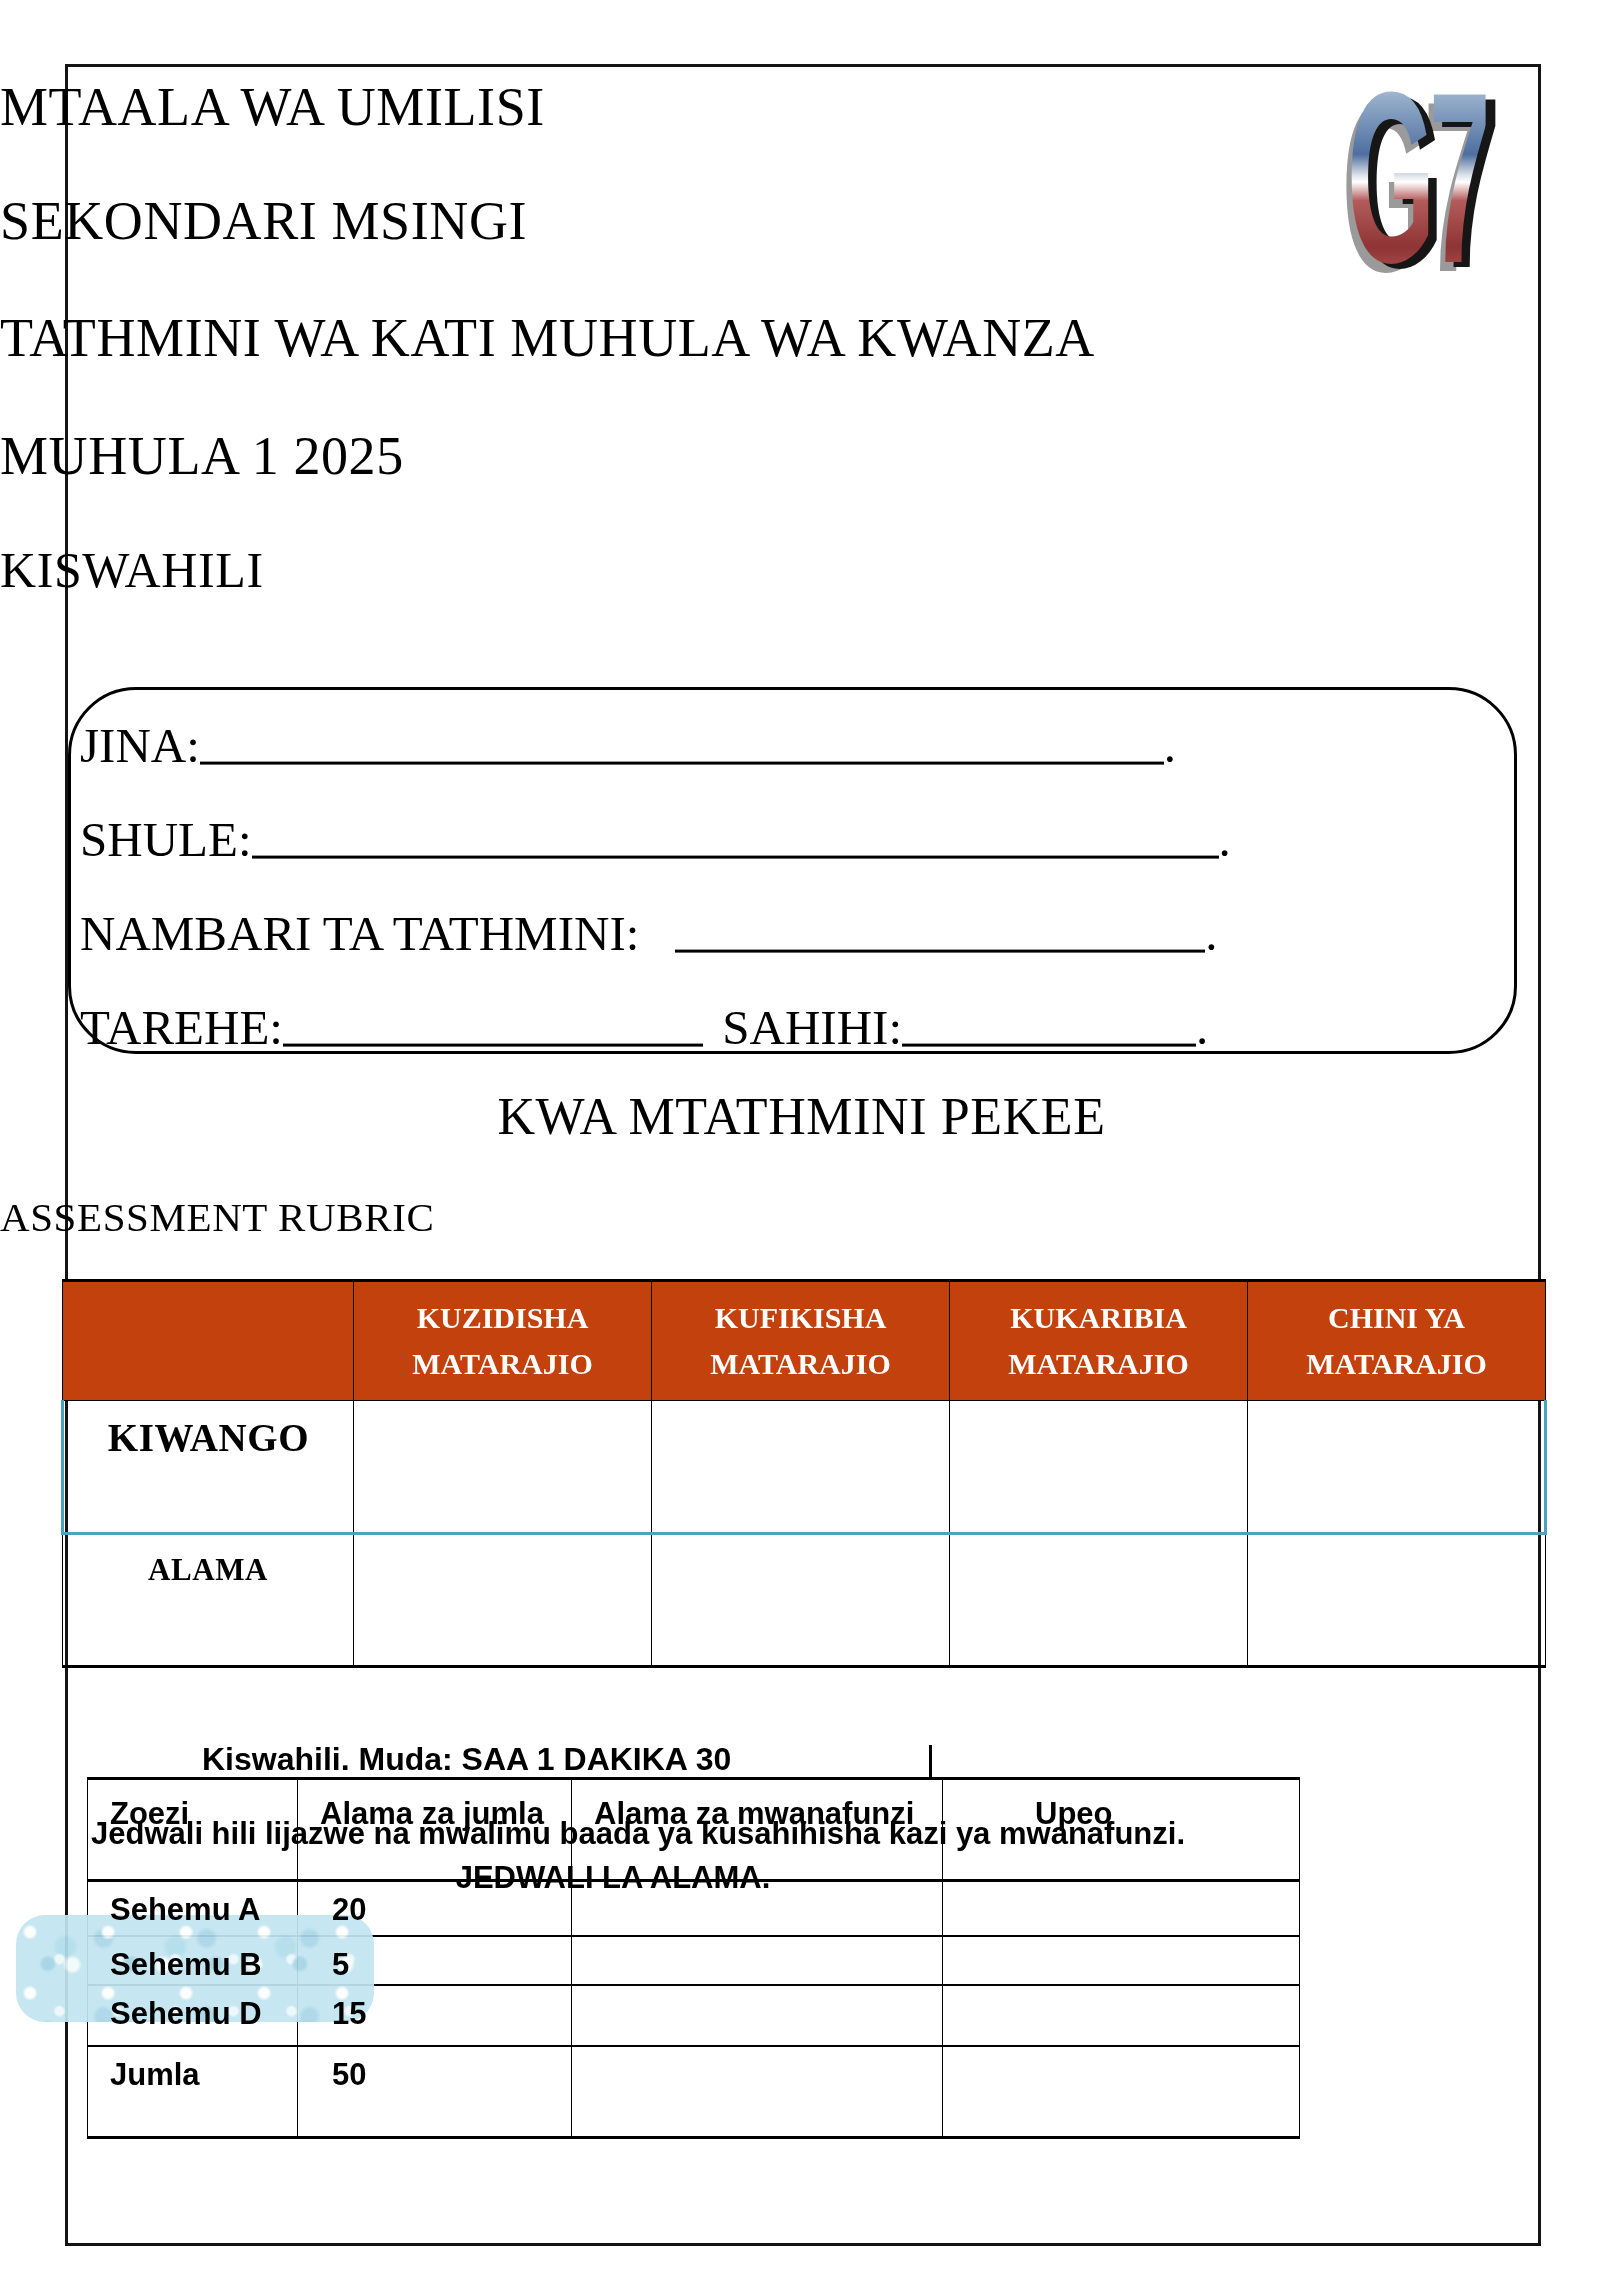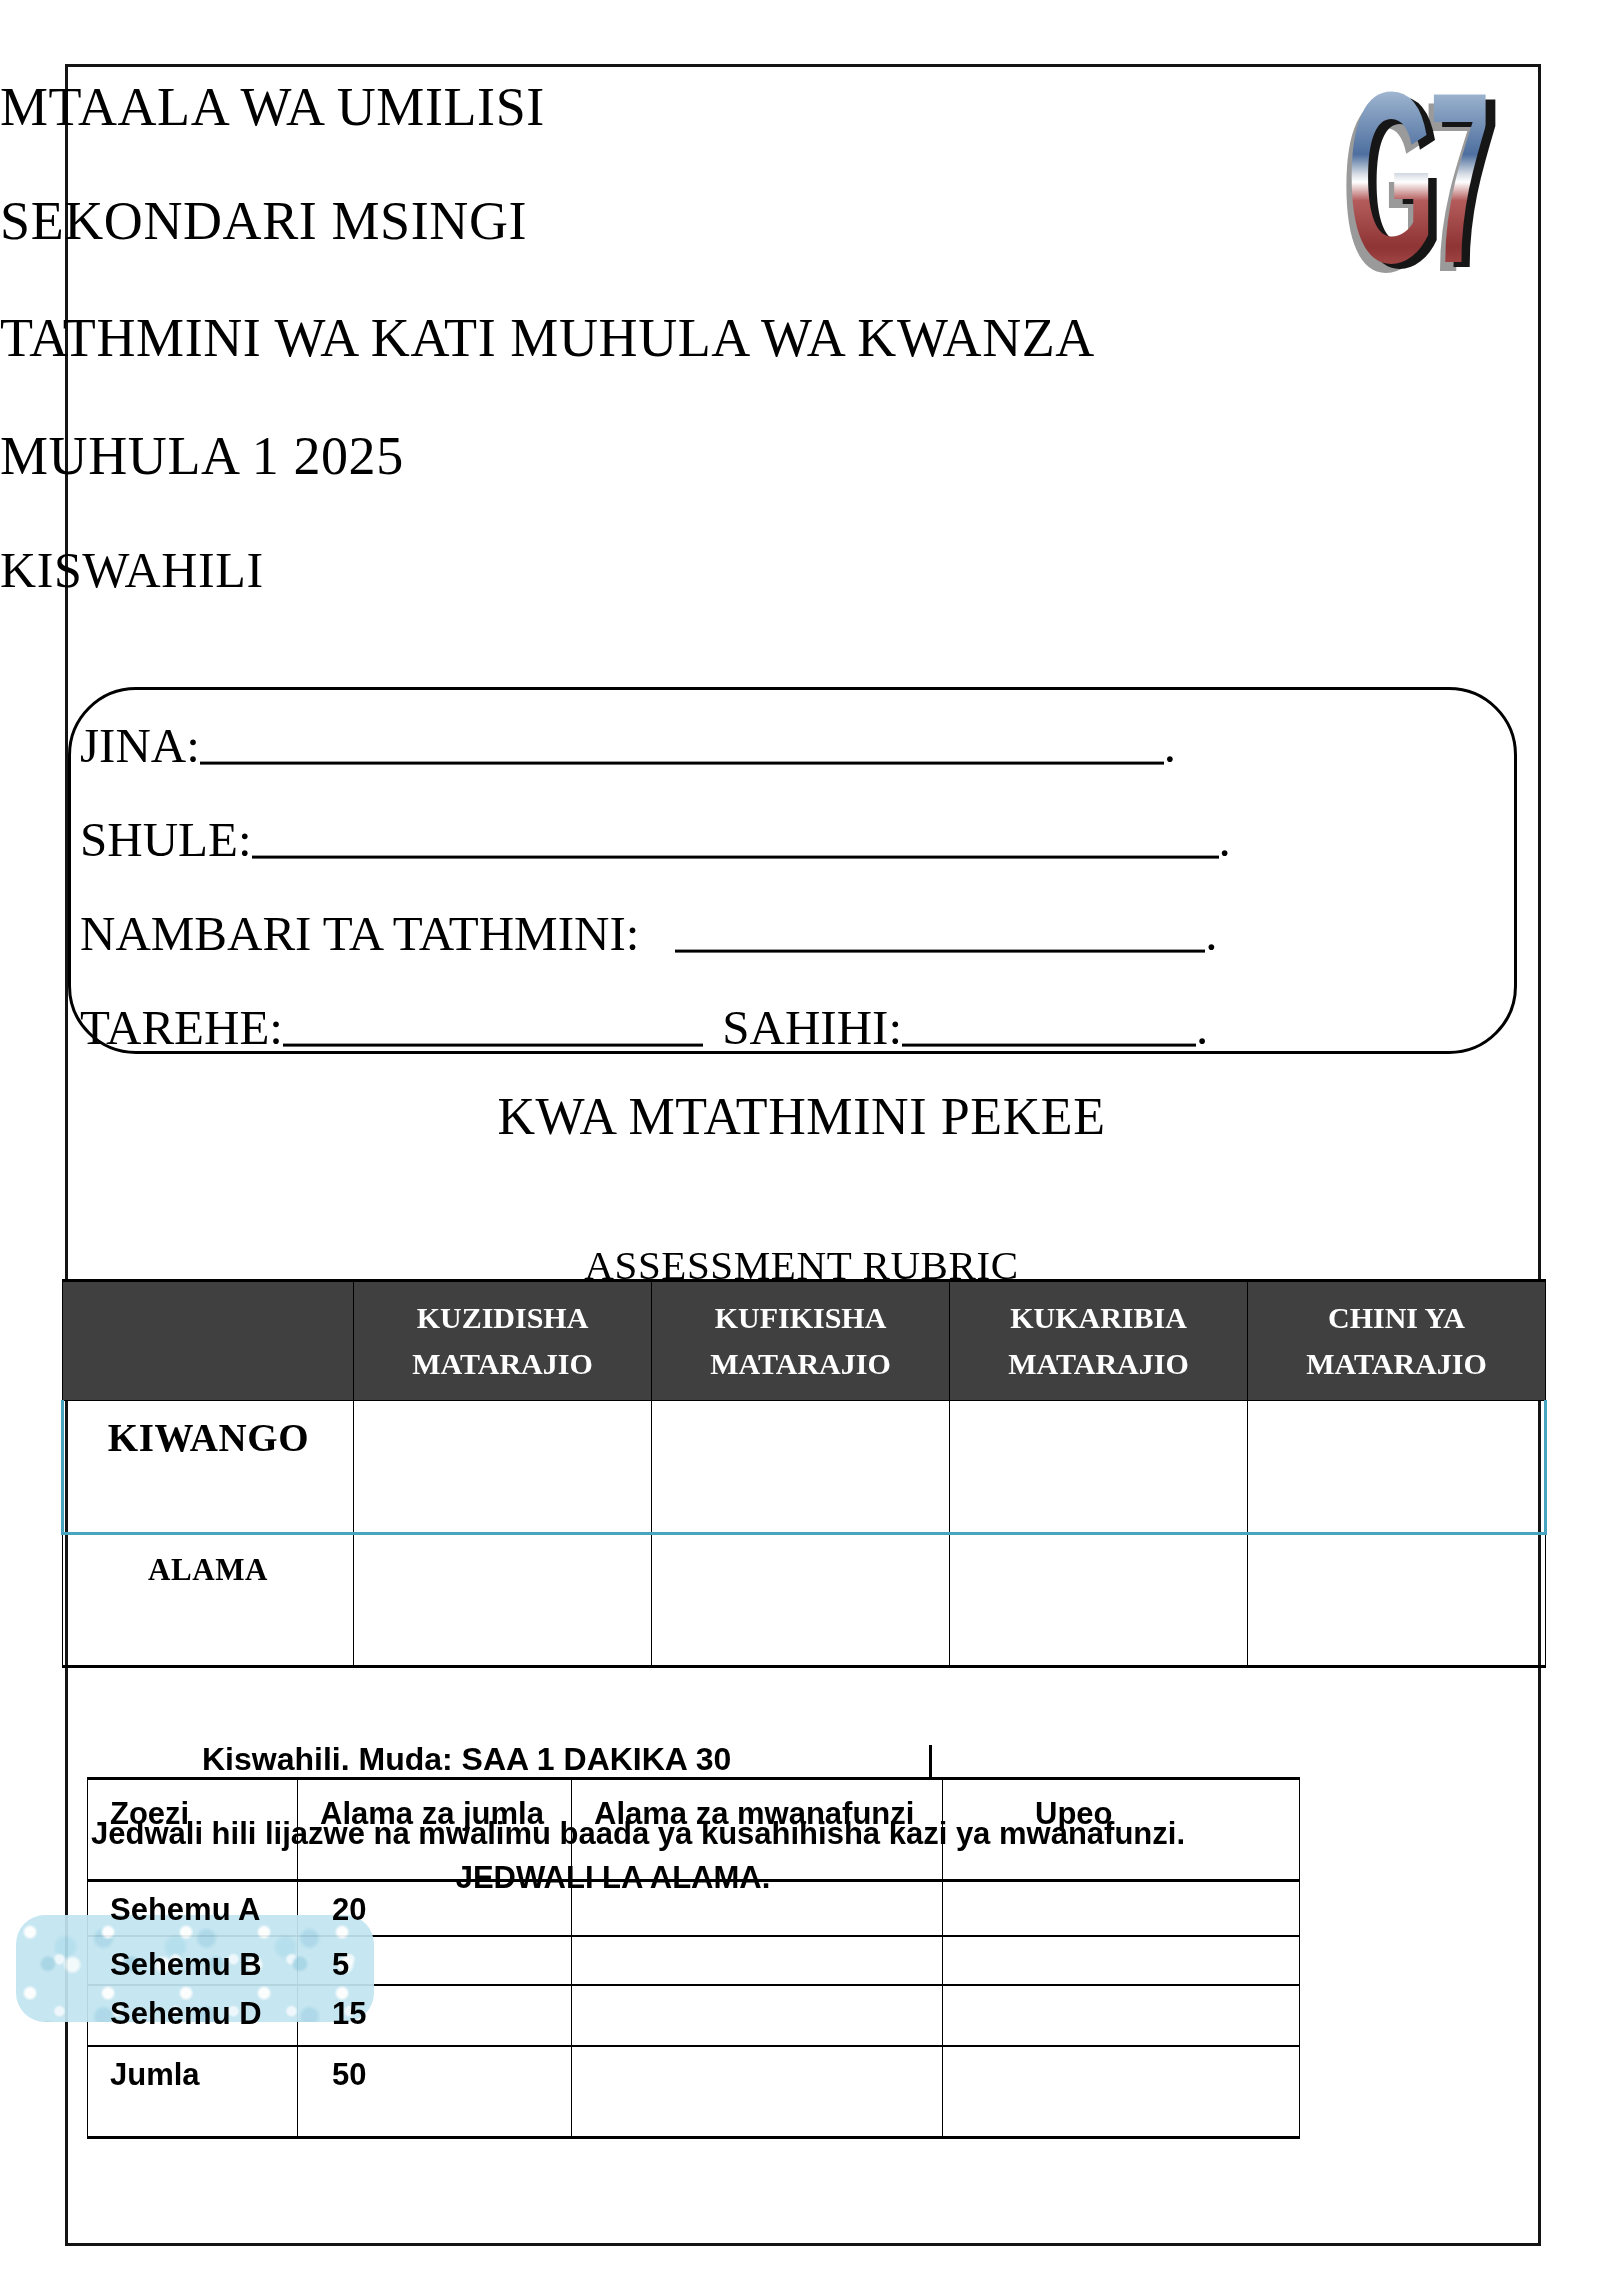--- a/index.html
+++ b/index.html
@@ -35,7 +35,7 @@
   .sahihi-label{margin-left:19.4px}
 
   .kwa-heading{position:absolute;top:1087px;left:0;width:1603px;text-align:center;font-size:52px;letter-spacing:0.6px;}
-  .rubric-heading{position:absolute;top:1193px;left:0;width:1603px;text-align:center;font-size:41px;letter-spacing:0.6px;margin-top:48px;}
+  .rubric-heading{position:absolute;top:1193px;left:0;width:1603px;font-size:41px;letter-spacing:0.6px;}
 
   
   .rubric{position:absolute;left:61px;top:1279px;width:1481px;border-collapse:collapse;table-layout:fixed;}

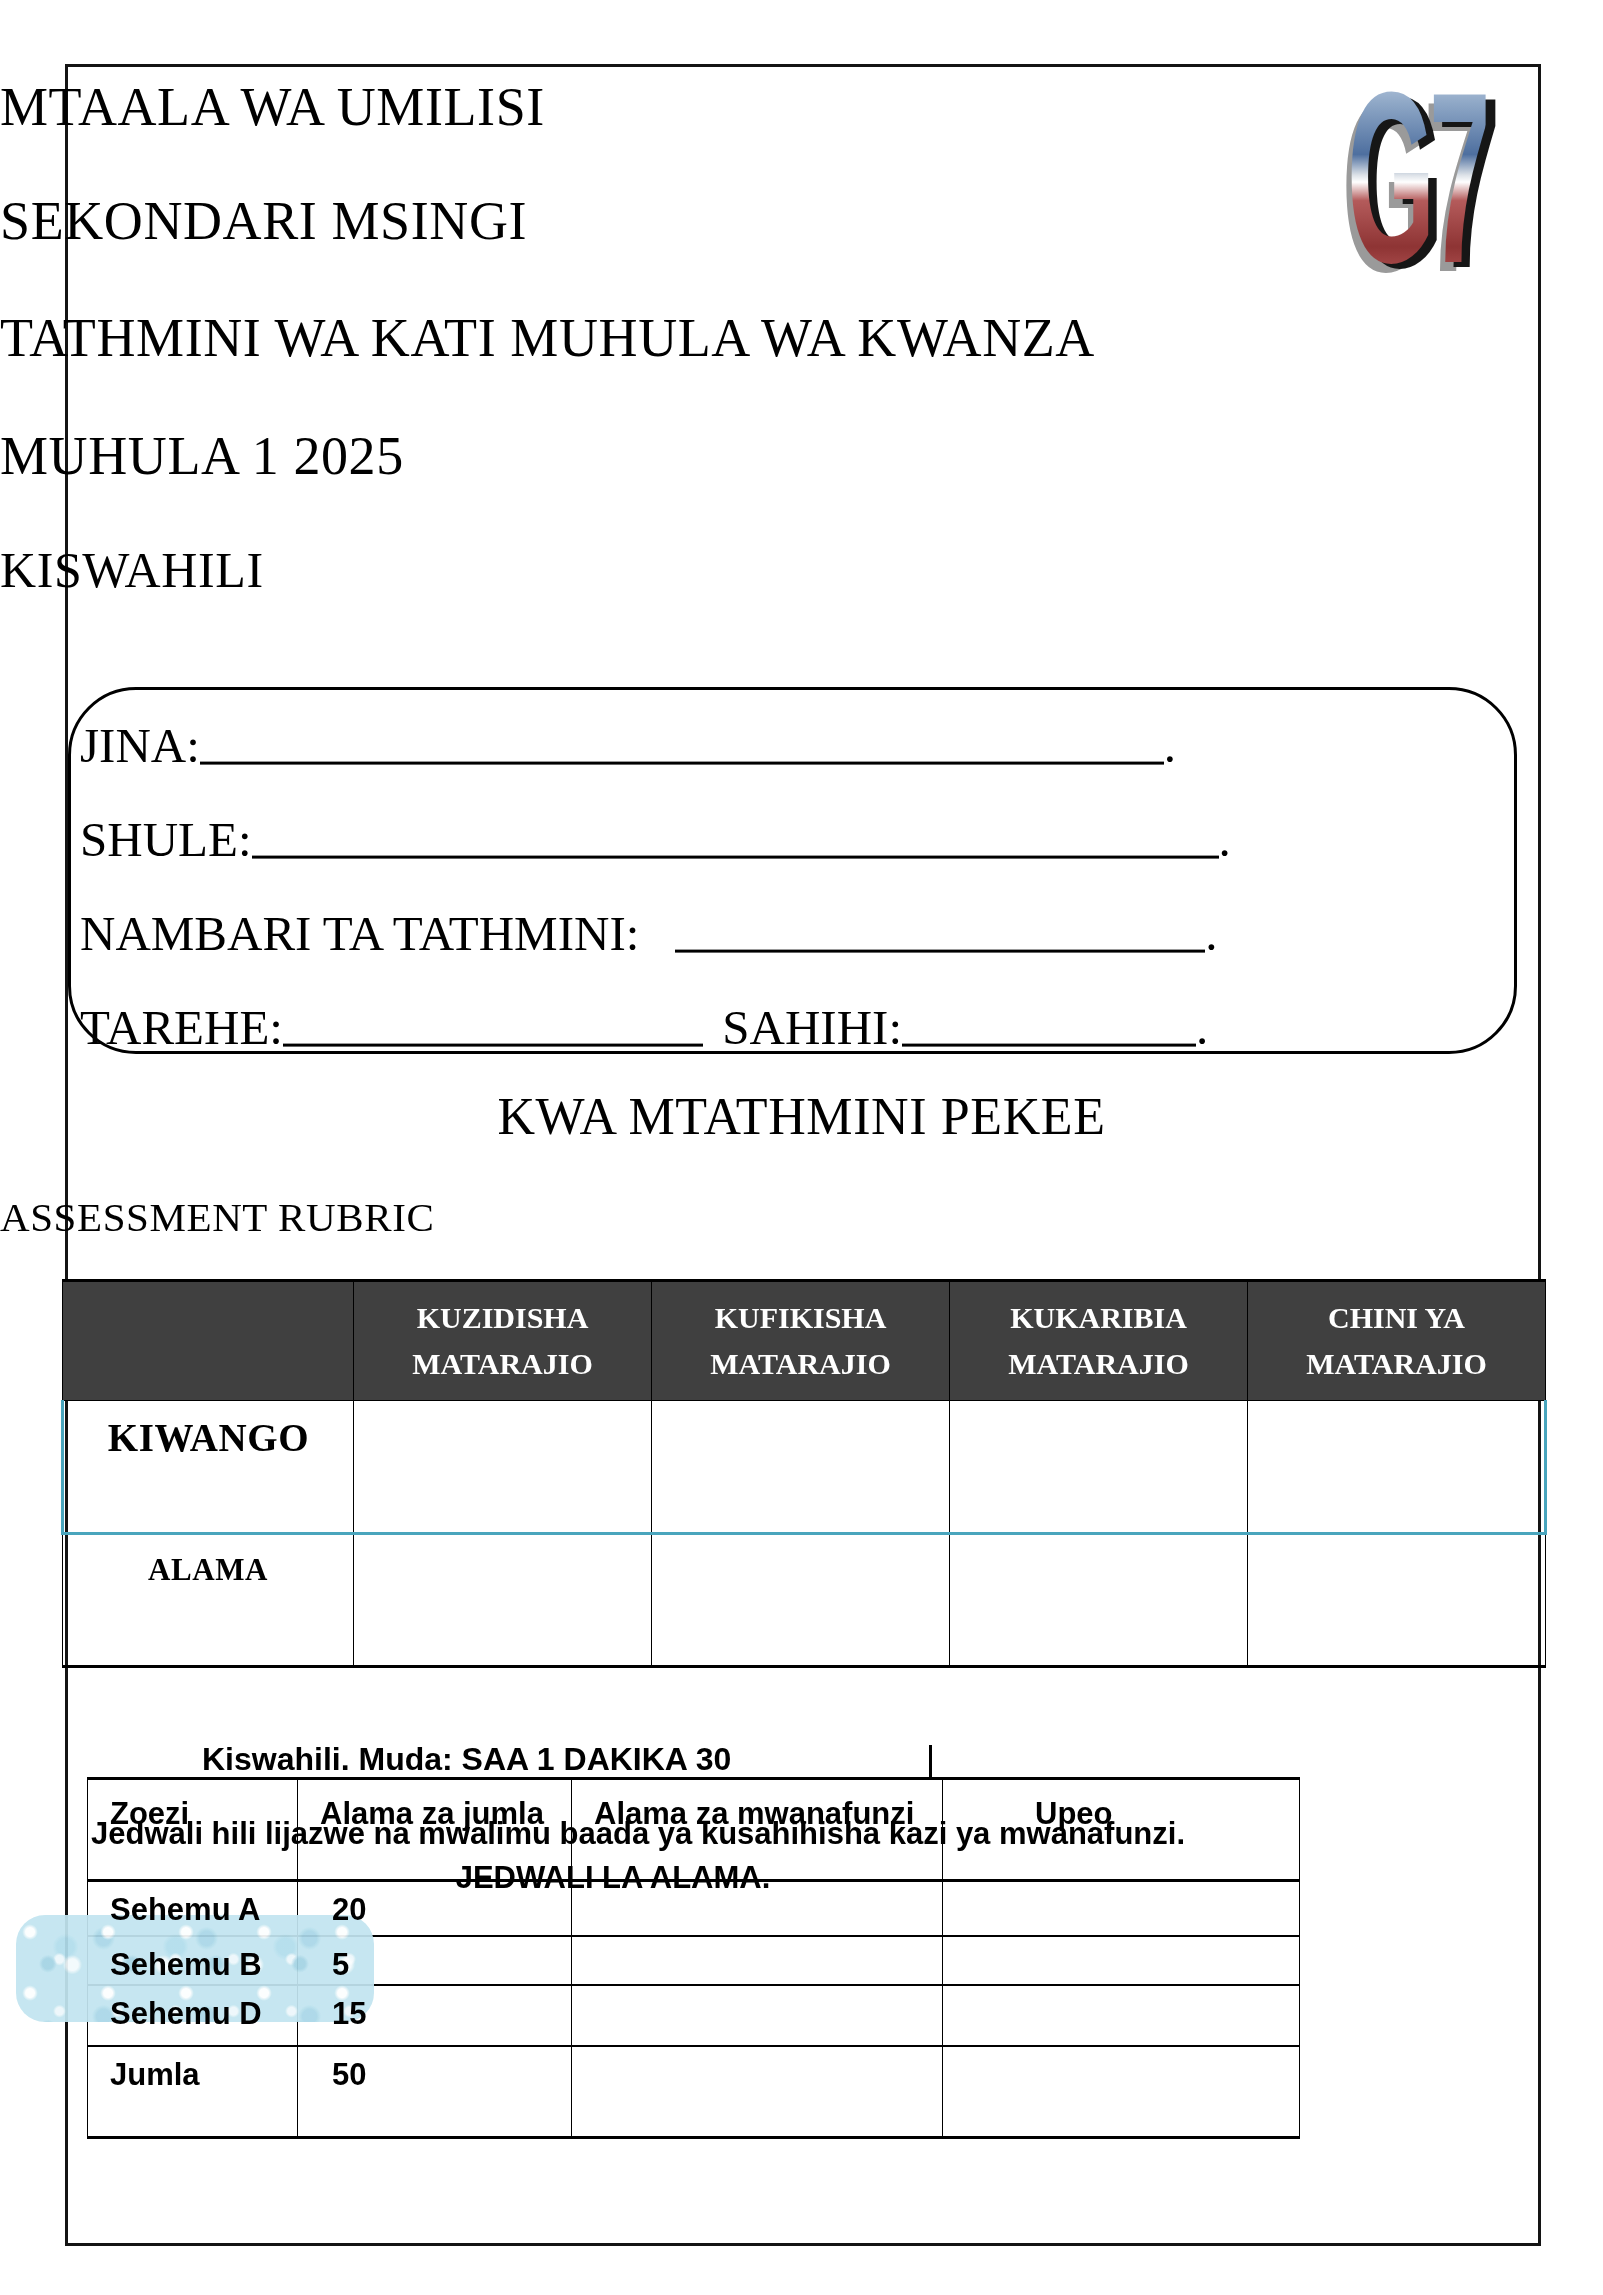--- a/index.html
+++ b/index.html
@@ -42,7 +42,7 @@
   .rc1{width:291px}.rc2{width:298px}.rc3{width:298px}.rc4{width:298px}.rc5{width:298px}
   .rubric th,.rubric td{border:1.9px solid #000;box-sizing:border-box;}
   .rubric tr.r-head{height:120px;}
-  .rubric tr.r-head th{background:#404040;color:#ffffff;font-family:"Liberation Serif","DejaVu Serif",serif;
+  .rubric tr.r-head th{background:#c2410c;color:#ffffff;font-family:"Liberation Serif","DejaVu Serif",serif;
     font-weight:600;font-size:30px;line-height:1.55;text-align:center;vertical-align:middle;padding:6.5px 17px;
     border-top:3.9px solid #000;}
   .rubric tr.r-kiwango{height:133px;}

